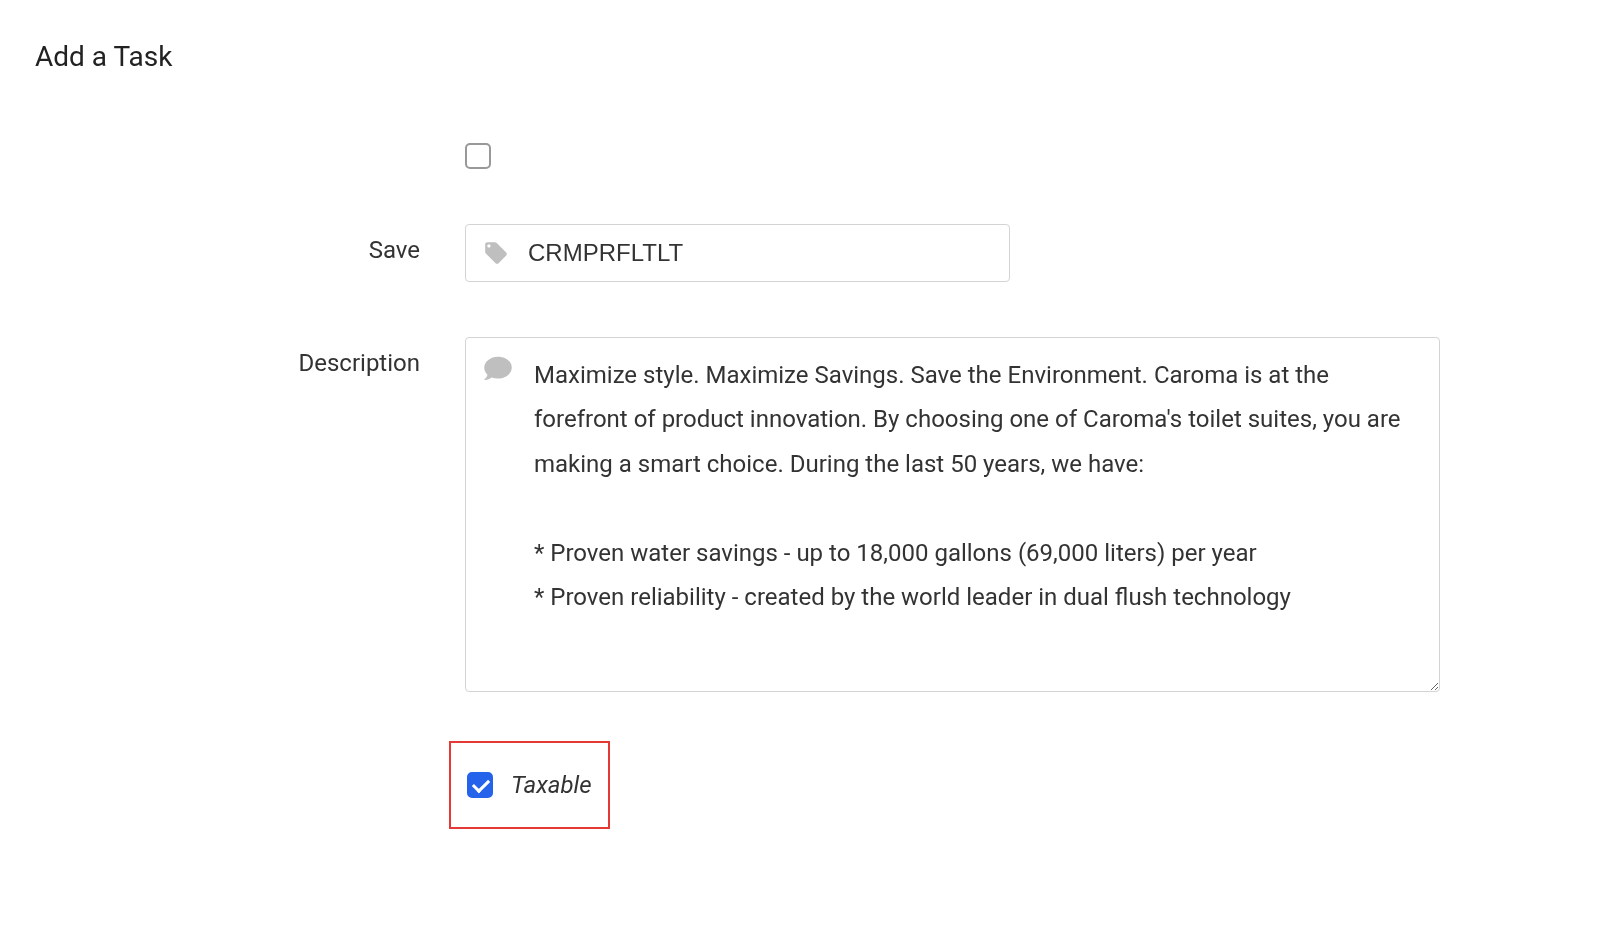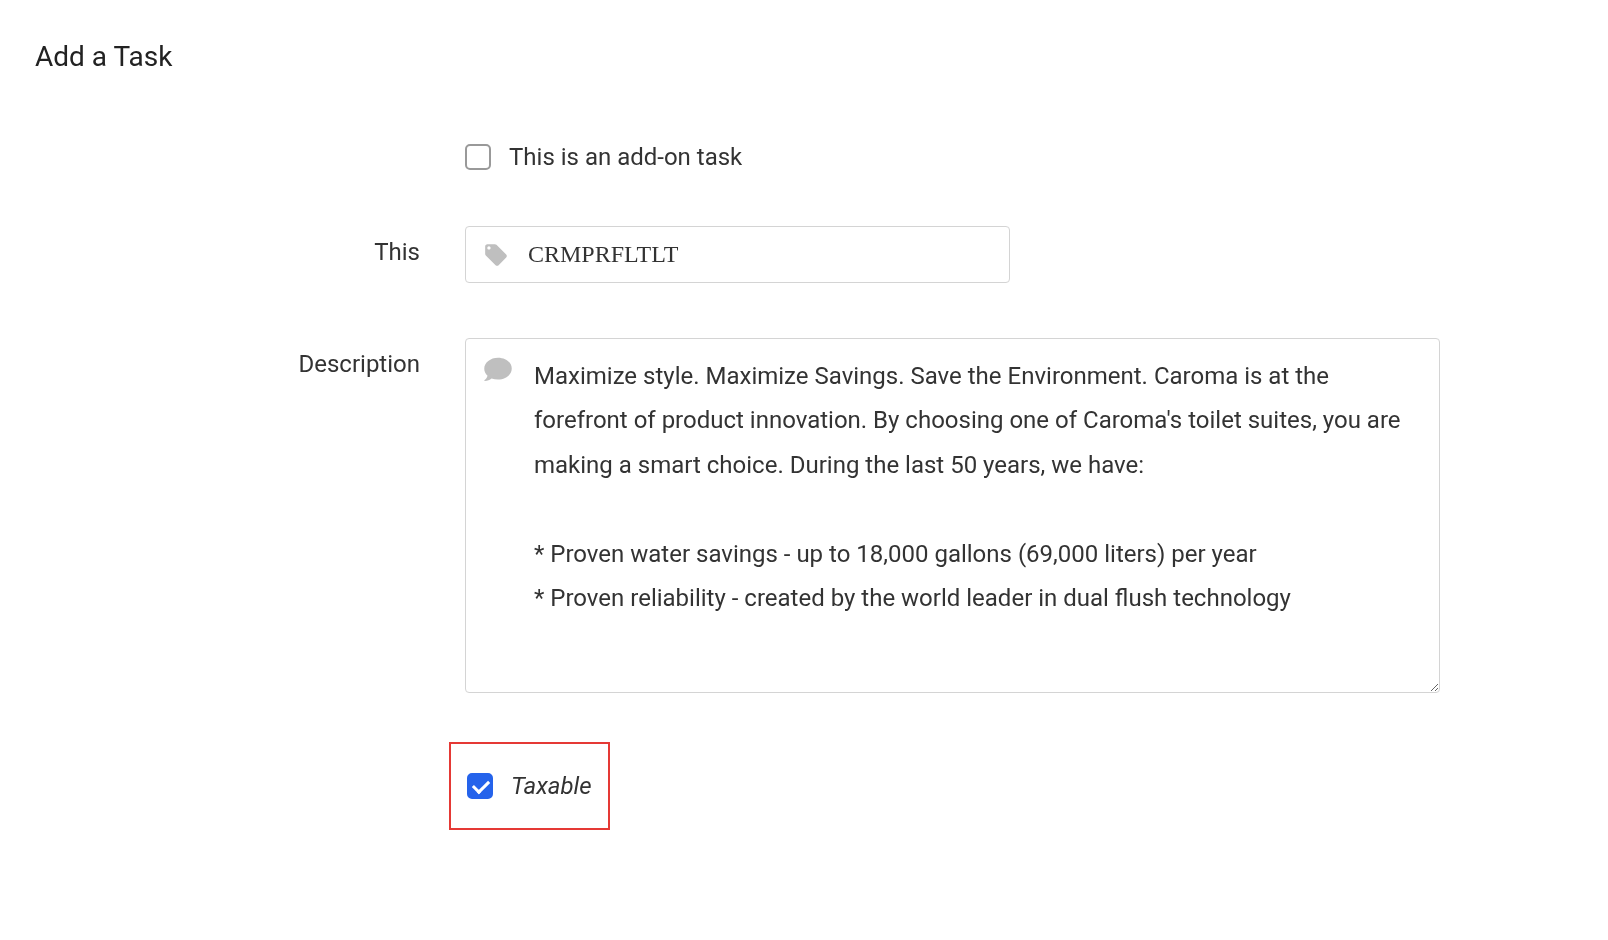--- a/index.html
+++ b/index.html
@@ -156,7 +156,6 @@
     <div class="form-control-wrapper">
       <div class="checkbox-wrapper">
         <div class="custom-checkbox" role="checkbox" aria-checked="false"></div>
-        <span class="checkbox-label">This is an add-on task</span>
       </div>
     </div>
   </div>

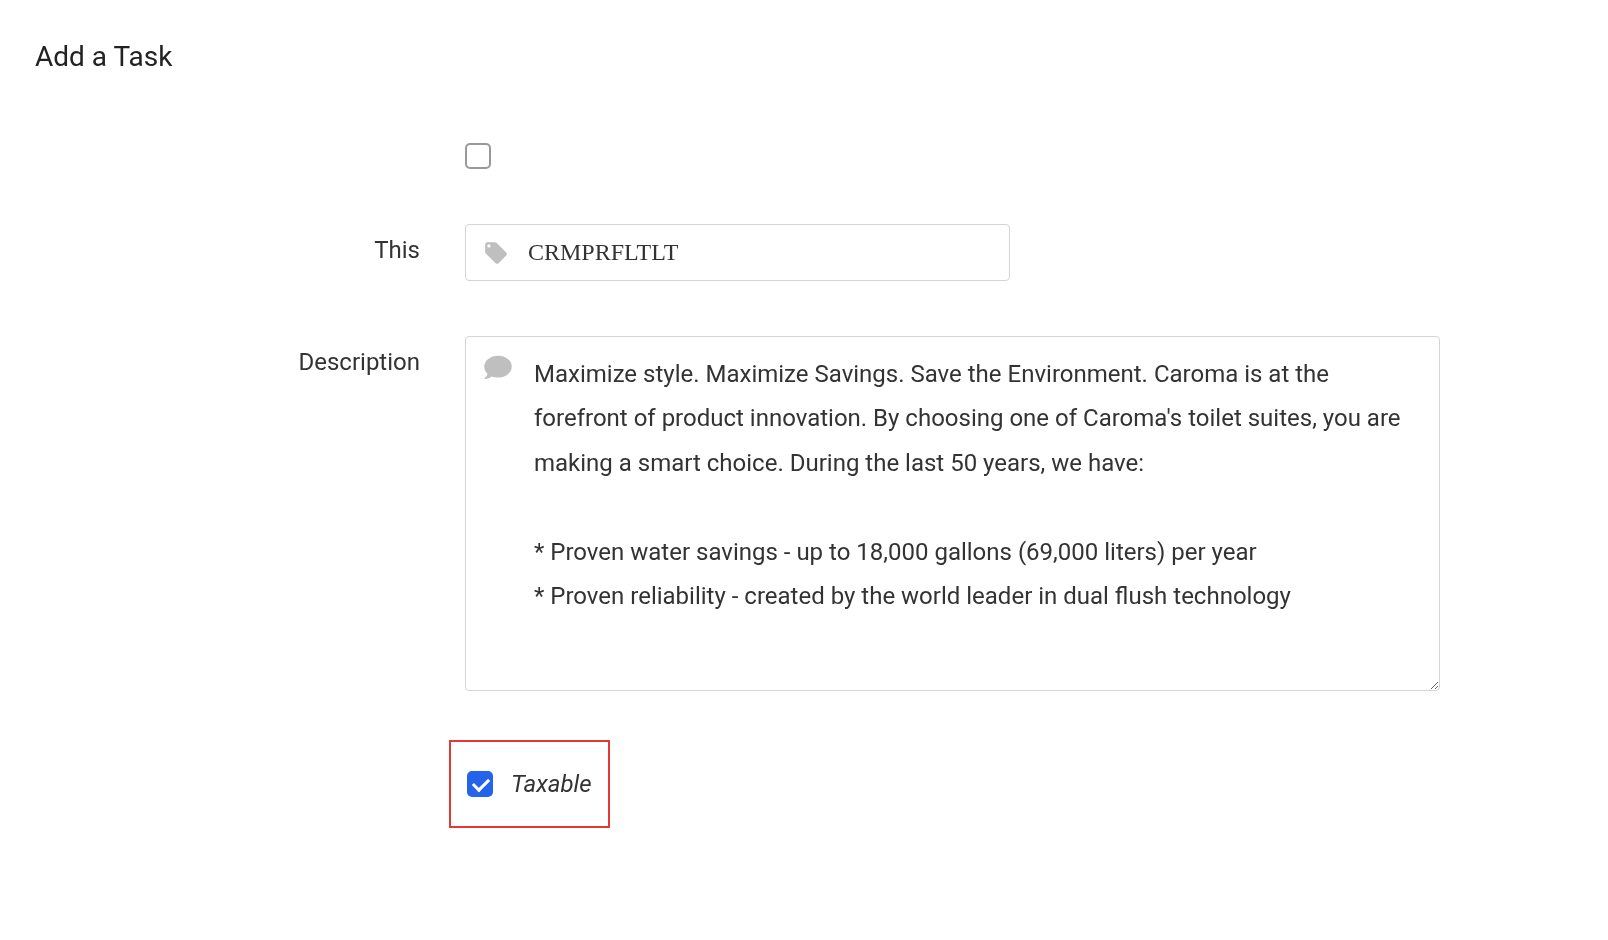--- a/index.html
+++ b/index.html
@@ -161,7 +161,7 @@
   </div>
 
   <div class="form-row">
-    <div class="form-label">This</div>
+    <div class="form-label">Save</div>
     <div class="form-control-wrapper">
       <div class="input-with-icon">
         <span class="icon">

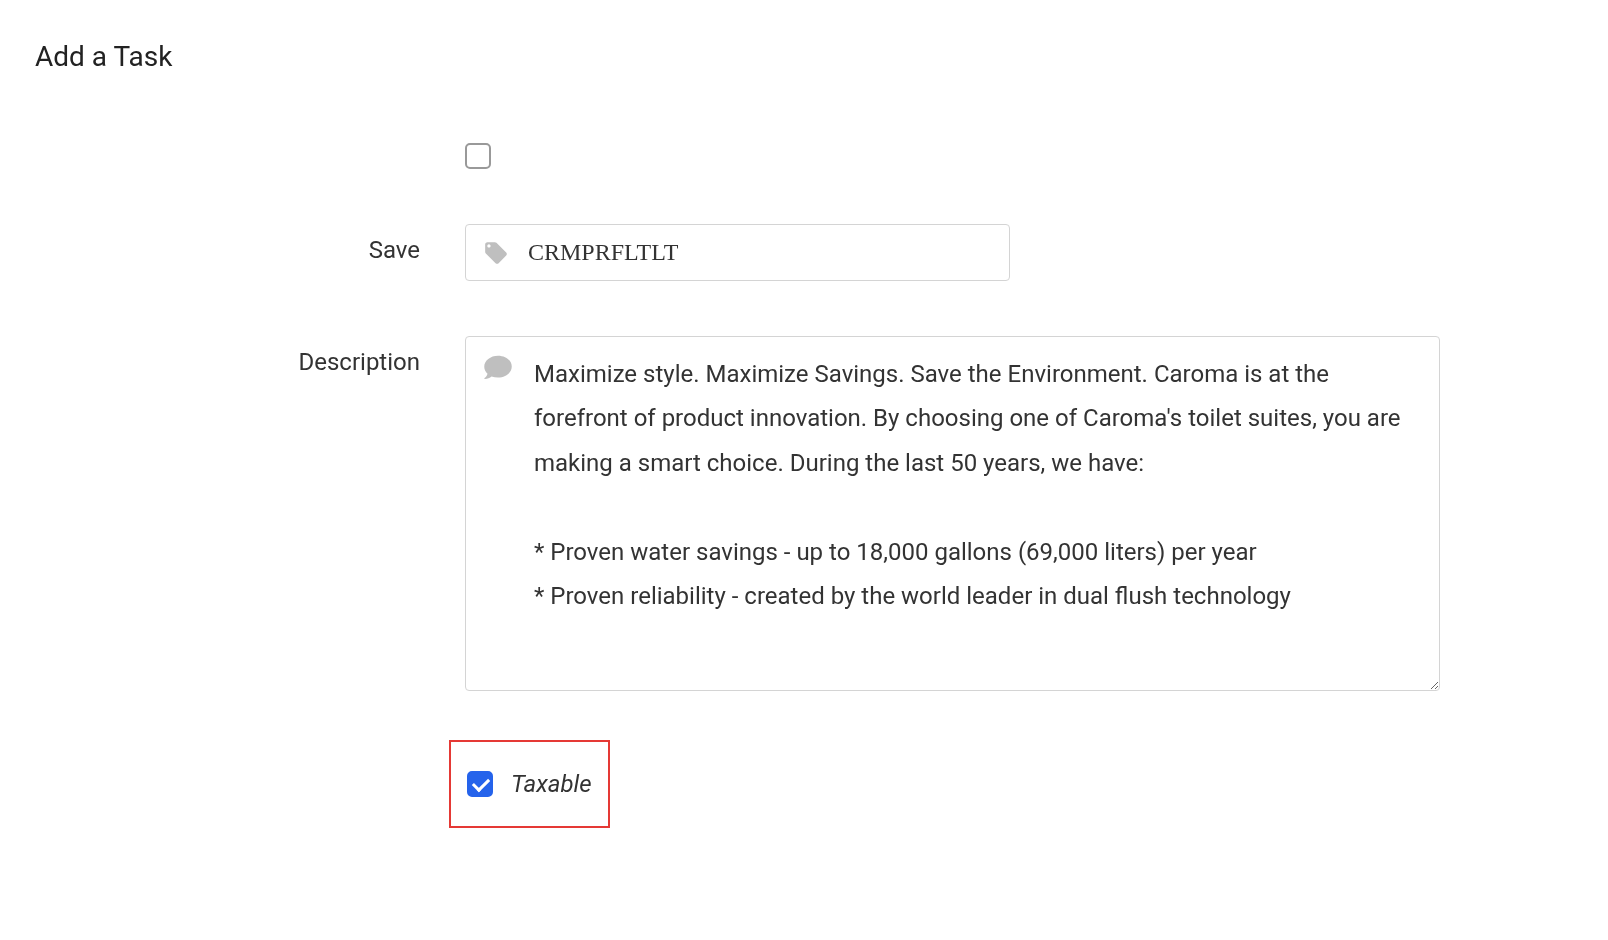--- a/index.html
+++ b/index.html
@@ -95,7 +95,7 @@
       border: 1px solid #d4d4d4;
       border-radius: 4px;
       color: #333333;
-      font-family: Liberation Serif, serif;
+      font-family: Liberation Sans, sans-serif;
     }
     .textarea-wrapper {
       position: relative;

